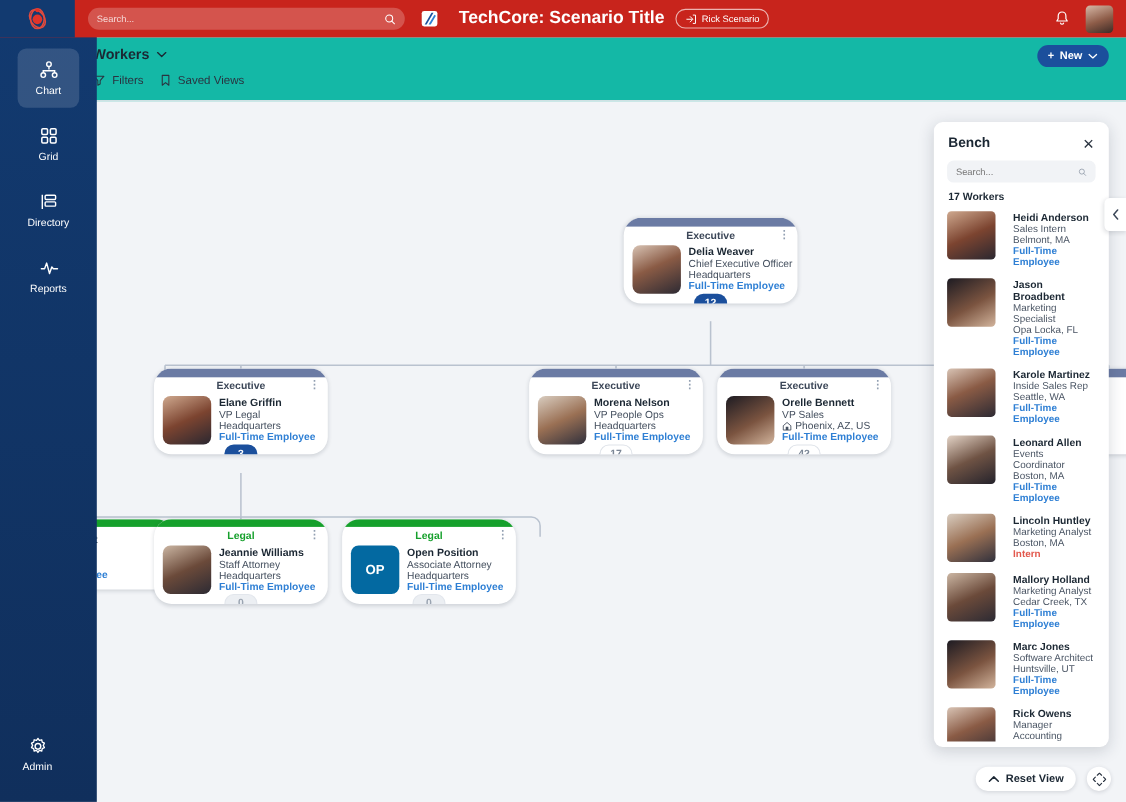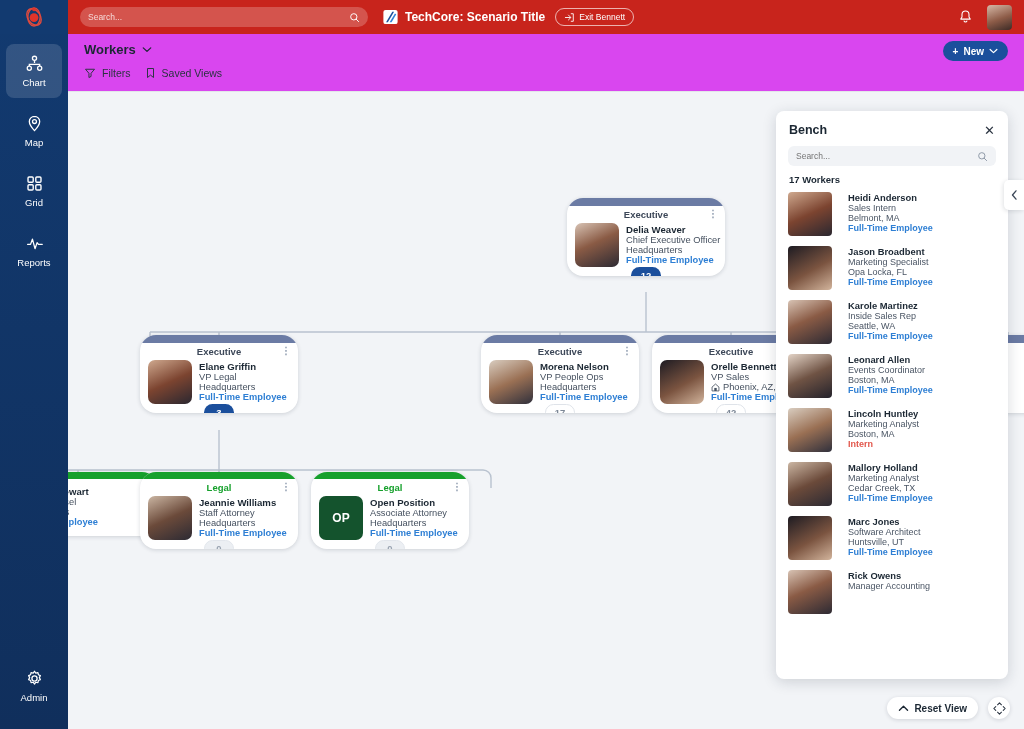--- a/index.html
+++ b/index.html
@@ -30,8 +30,8 @@
   }
   .topsearch input::placeholder { color: rgba(255,255,255,0.78); }
   .scenario {
-    margin-left: 14px; display: flex; align-items: center; gap: 6px;
-    color: #fff; font-size: 12px; font-weight: bold;
+    margin-left: 14px; display: flex; align-items: center; gap: 18px;
+    color: #fff; font-size: 16px; font-weight: bold;
   }
   .exit-chip {
     margin-left: 10px; display: flex; align-items: center; gap: 4px;

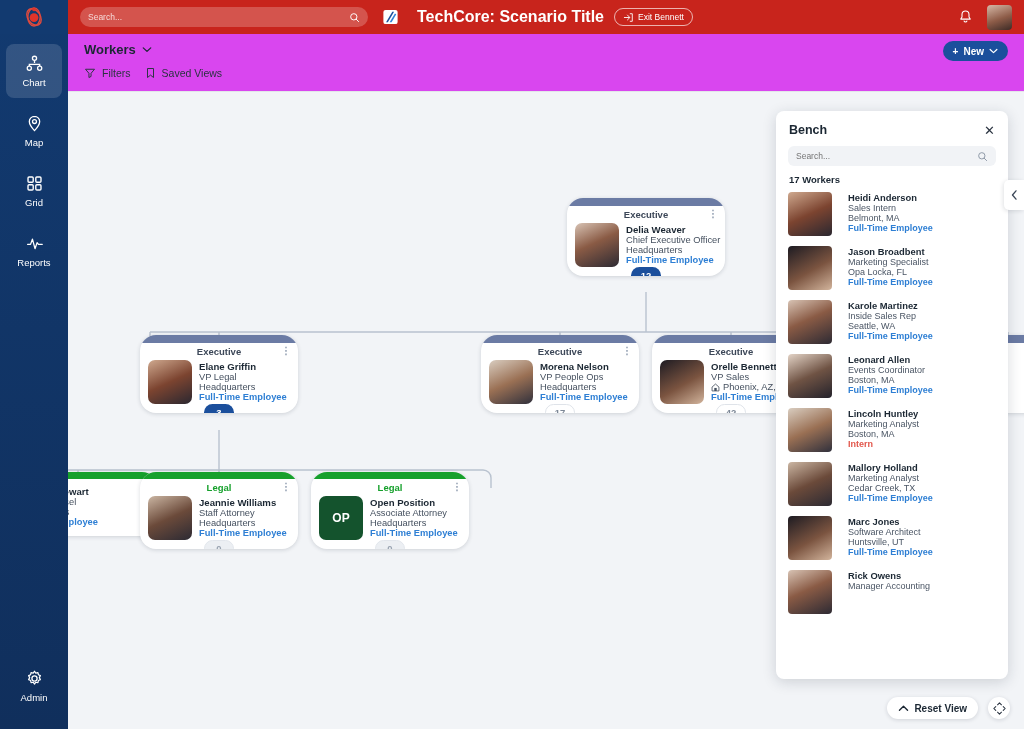--- a/index.html
+++ b/index.html
@@ -227,7 +227,7 @@
         <path d="M2 8 h7 M6.5 4.5 L10 8 L6.5 11.5" fill="none" stroke="#fff" stroke-width="1.3" stroke-linecap="round" stroke-linejoin="round"></path>
         <path d="M10.5 2.5 h3 v11 h-3" fill="none" stroke="#fff" stroke-width="1.3" stroke-linecap="round"></path>
       </svg>
-      <span>Exit Bennett</span>
+      <span>Rick Scenario</span>
     </div>
     <div class="top-right">
       <svg width="15" height="16" viewBox="0 0 18 19">

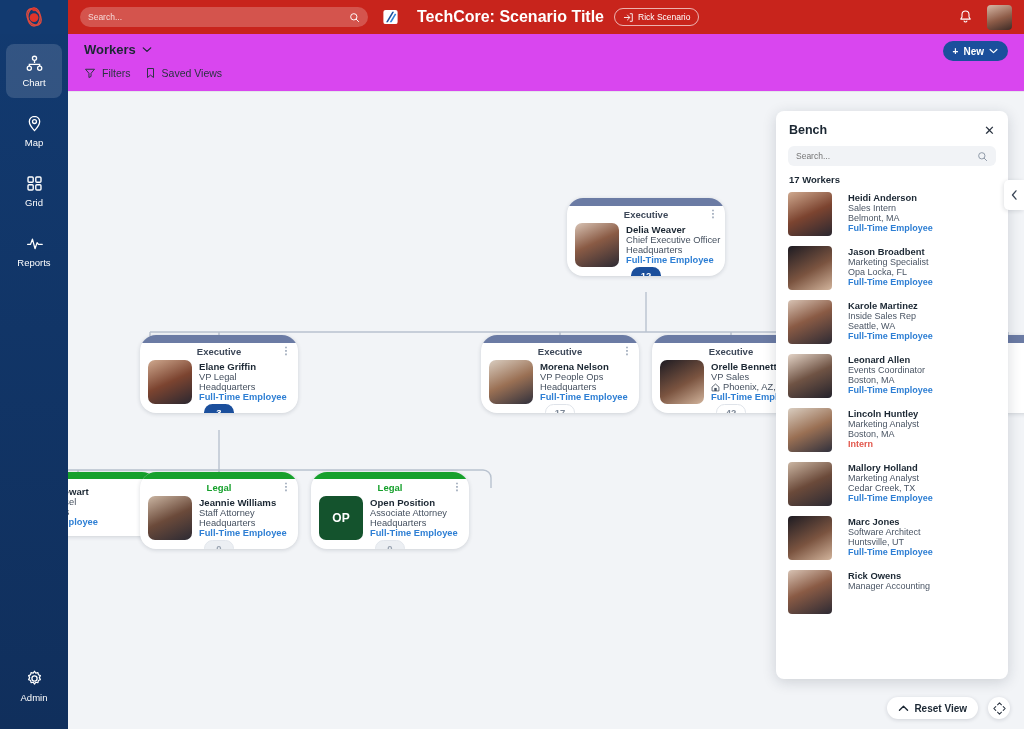--- a/index.html
+++ b/index.html
@@ -65,7 +65,7 @@
   
   .toolbar {
     position: absolute; top: 34px; left: 68px; width: 956px; height: 58px;
-    background: #d946ef; border-bottom: 1px solid #e3e6ea; z-index: 30;
+    background: #14b8a6; border-bottom: 1px solid #e3e6ea; z-index: 30;
   }
   .tb-title {
     position: absolute; left: 16px; top: 8px;

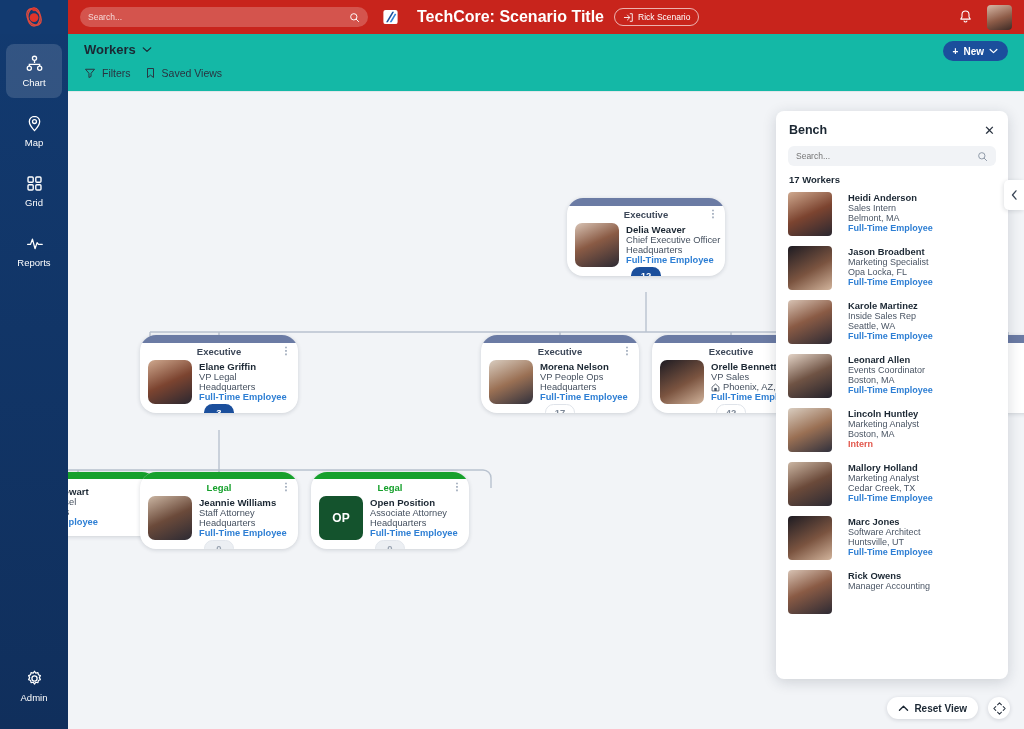--- a/index.html
+++ b/index.html
@@ -49,7 +49,7 @@
 
   
   .sidebar {
-    position: absolute; top: 0; left: 0; width: 68px; height: 729px;
+    position: absolute; top: 0; left: 0; width: 88px; height: 729px;
     background: linear-gradient(180deg,#123a70 0%,#102f5c 100%);
     padding-top: 44px; z-index: 35;
   }

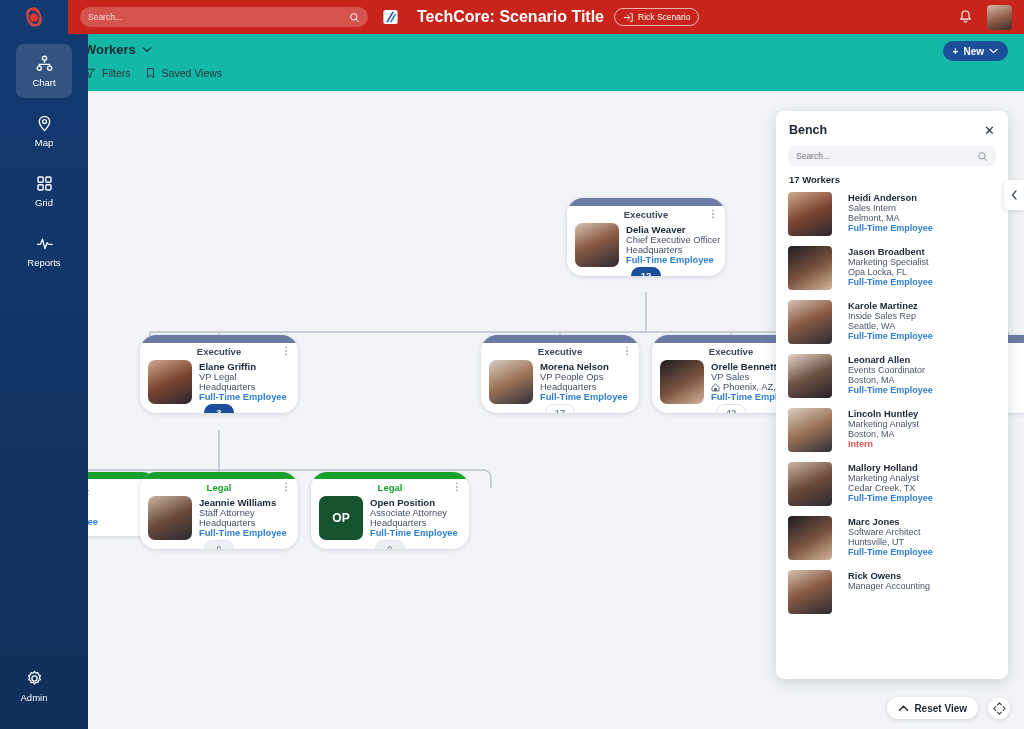--- a/index.html
+++ b/index.html
@@ -142,7 +142,7 @@
 
   
   .bench {
-    position: absolute; right: 16px; top: 19px; width: 232px; height: 568px;
+    position: absolute; right: 16px; top: 19px; width: 159px; height: 568px;
     background: #fff; border-radius: 8px;
     box-shadow: 0 3px 14px rgba(22,33,56,0.17); overflow: hidden; z-index: 25;
   }

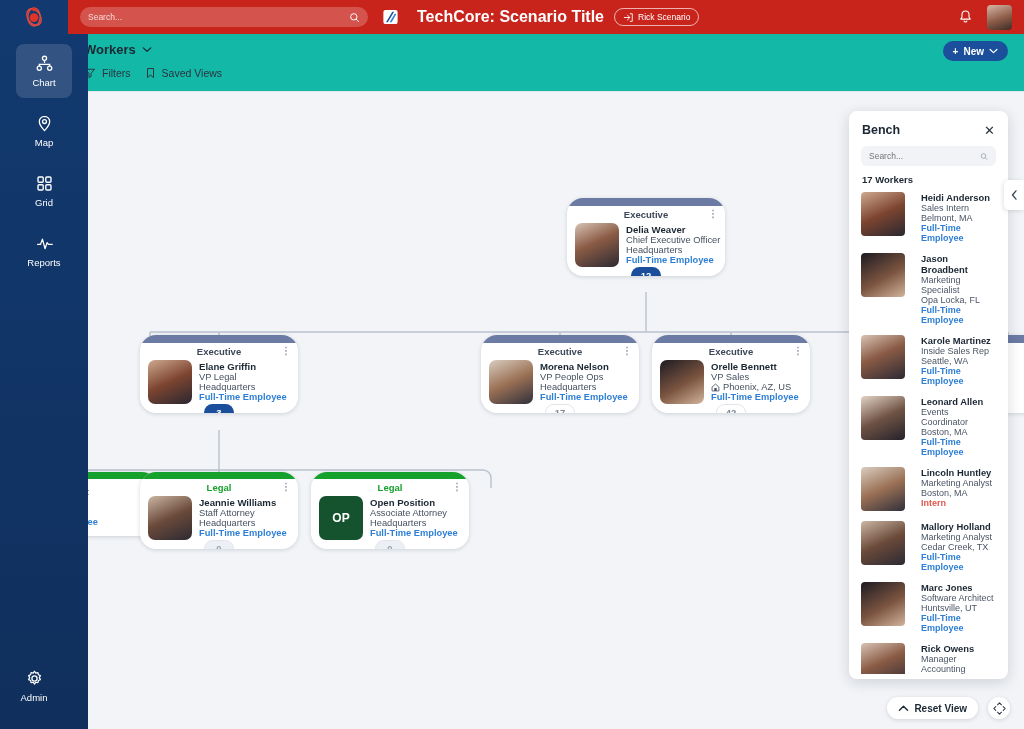--- a/index.html
+++ b/index.html
@@ -251,13 +251,6 @@
     </div>
 
 
-    <div class="nav-item">
-      <svg width="19" height="19" viewBox="0 0 22 22">
-        <path d="M11 2.8 c-3.3 0 -6 2.6 -6 5.9 c0 4.3 6 10.5 6 10.5 s6 -6.2 6 -10.5 c0 -3.3 -2.7 -5.9 -6 -5.9 z" fill="none" stroke="#fff" stroke-width="1.5"></path>
-        <circle cx="11" cy="8.7" r="2.3" fill="none" stroke="#fff" stroke-width="1.5"></circle>
-      </svg>
-      <span class="nav-label">Map</span>
-    </div>
 
     <div class="nav-item">
       <svg width="19" height="19" viewBox="0 0 22 22">

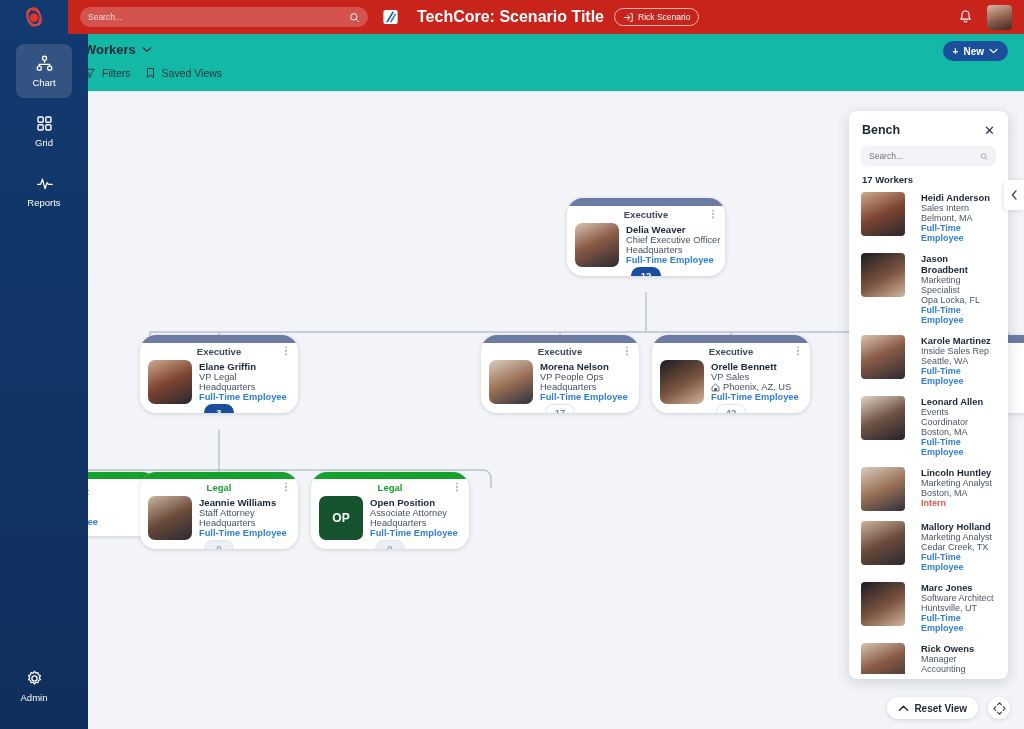--- a/index.html
+++ b/index.html
@@ -264,6 +264,16 @@
       <span class="nav-label">Grid</span>
     </div>
 
+    <div class="nav-item">
+      <svg width="19" height="19" viewBox="0 0 22 22">
+        <g fill="none" stroke="#fff" stroke-width="1.5">
+          <line x1="4" y1="3.5" x2="4" y2="18.5"></line>
+          <rect x="7" y="4" width="11" height="4.5" rx="1"></rect>
+          <rect x="7" y="11" width="11" height="4.5" rx="1"></rect>
+        </g>
+      </svg>
+      <span class="nav-label">Directory</span>
+    </div>
 
     <div class="nav-item">
       <svg width="19" height="19" viewBox="0 0 22 22">

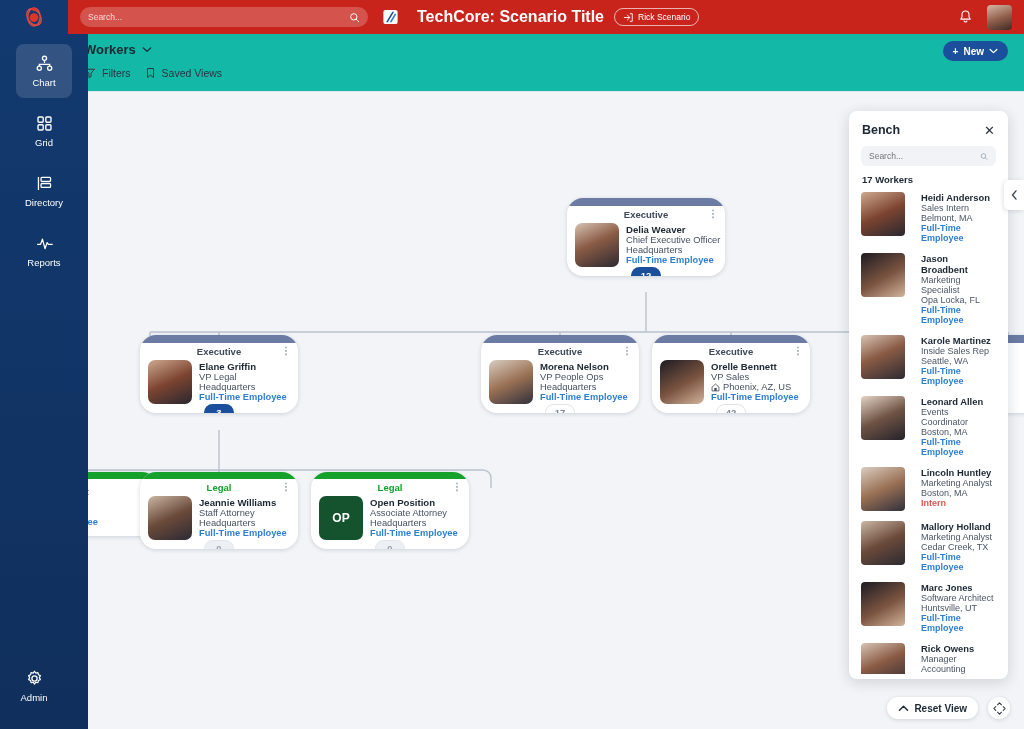--- a/index.html
+++ b/index.html
@@ -115,7 +115,7 @@
     overflow: hidden;
   }
   .ph.op {
-    background: #14532d; color: #fff; display: flex; align-items: center;
+    background: #0369a1; color: #fff; display: flex; align-items: center;
     justify-content: center; font-size: 12px; font-weight: bold;
   }
   .cinfo { min-width: 0; padding-top: 1px; }

